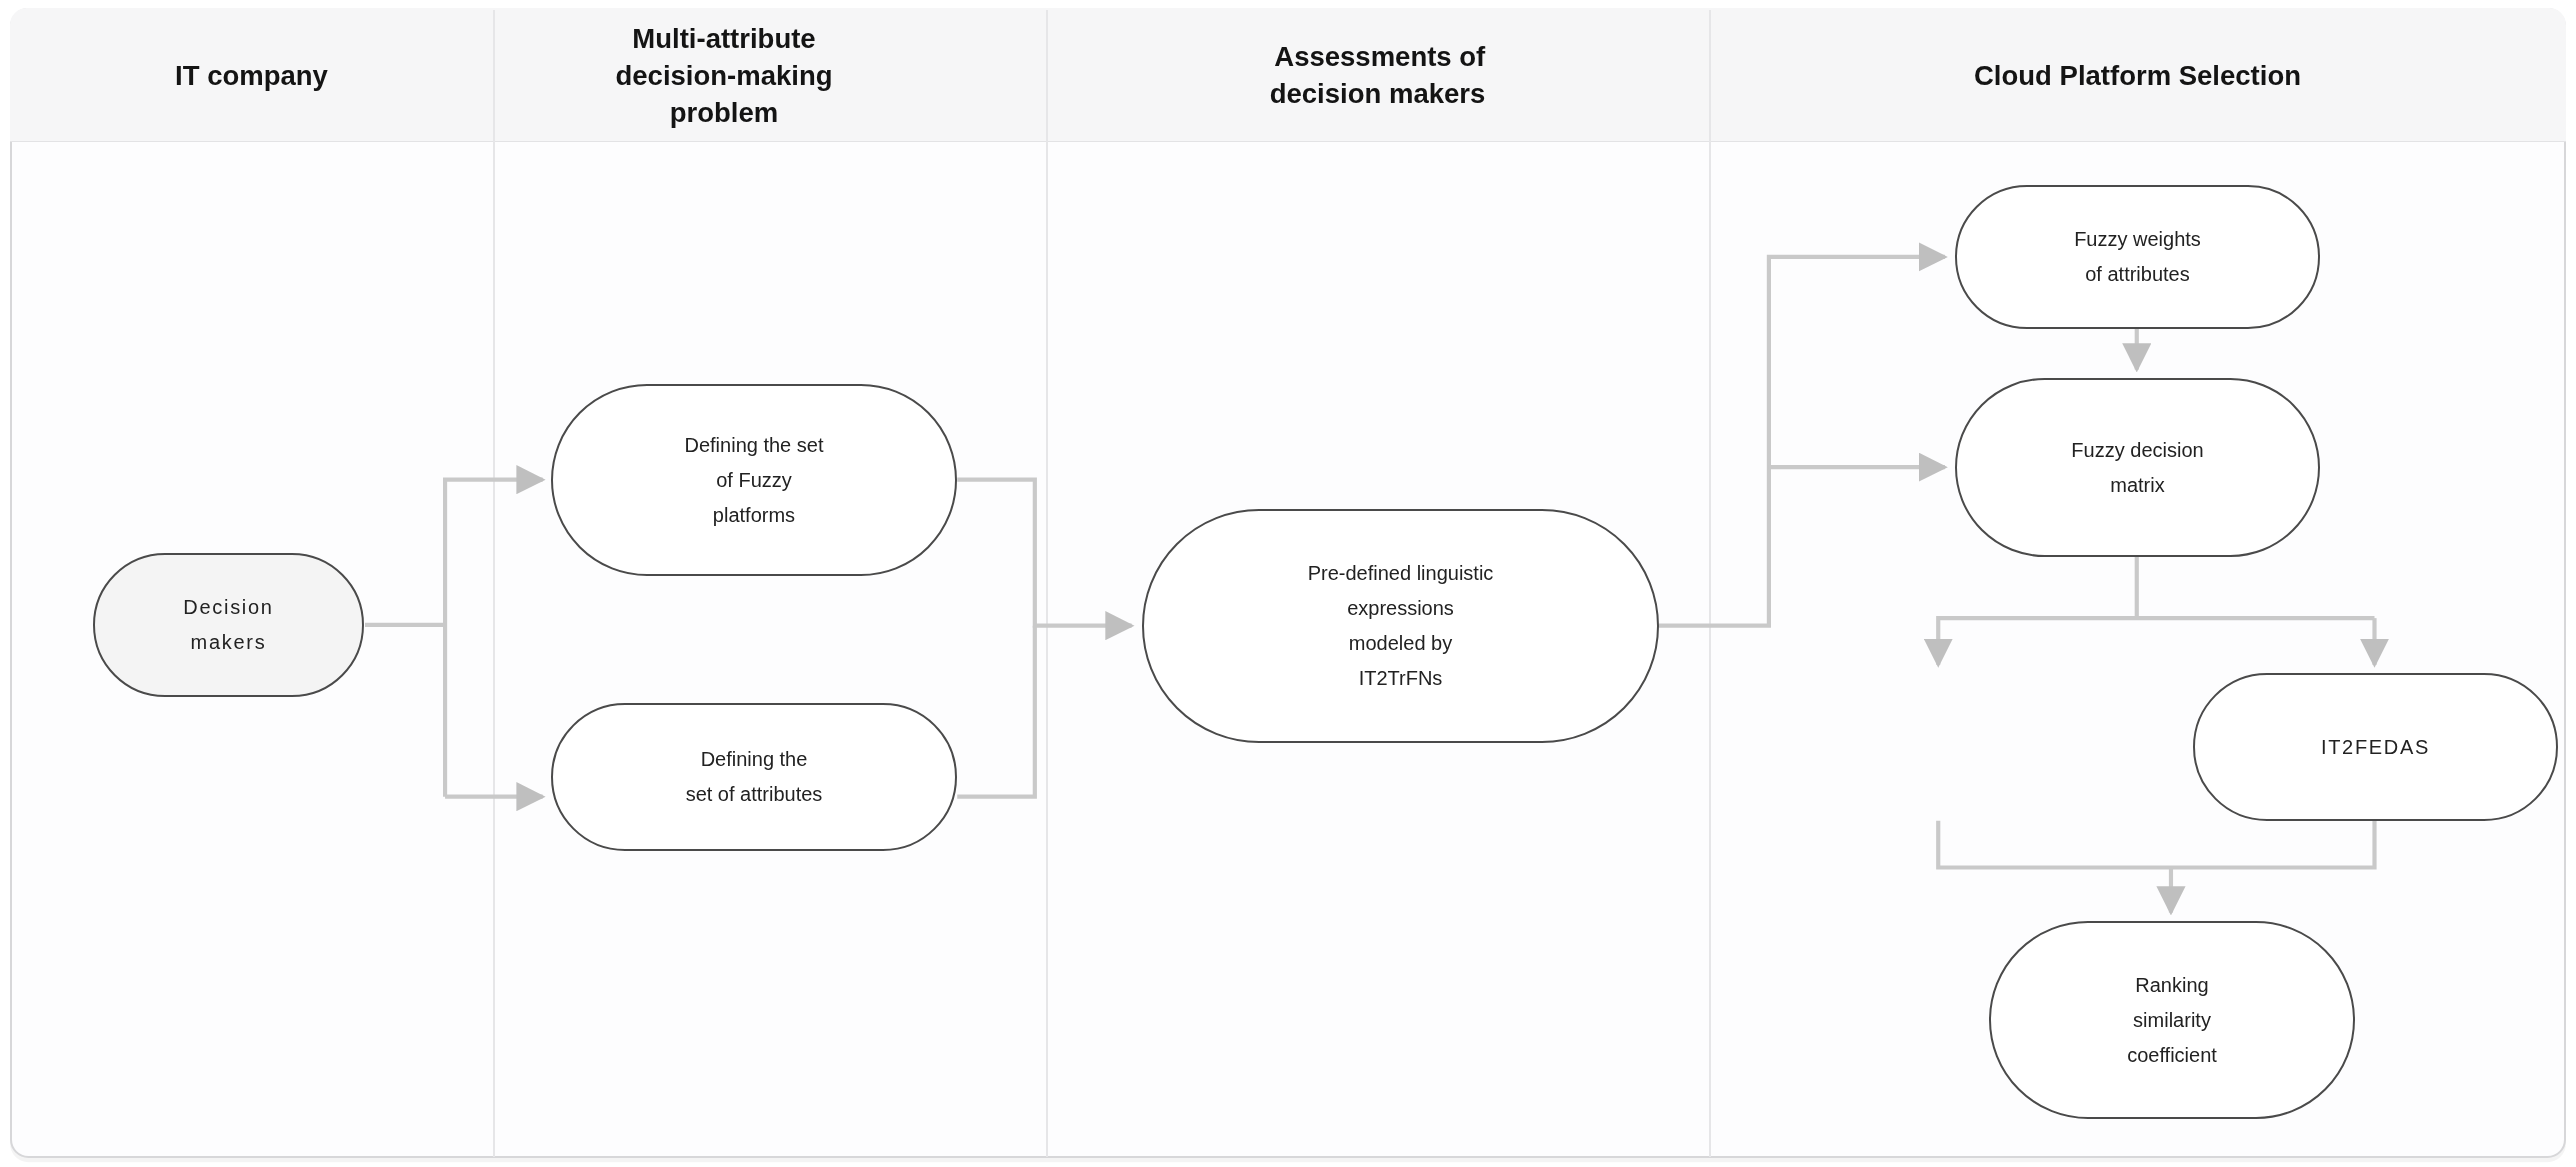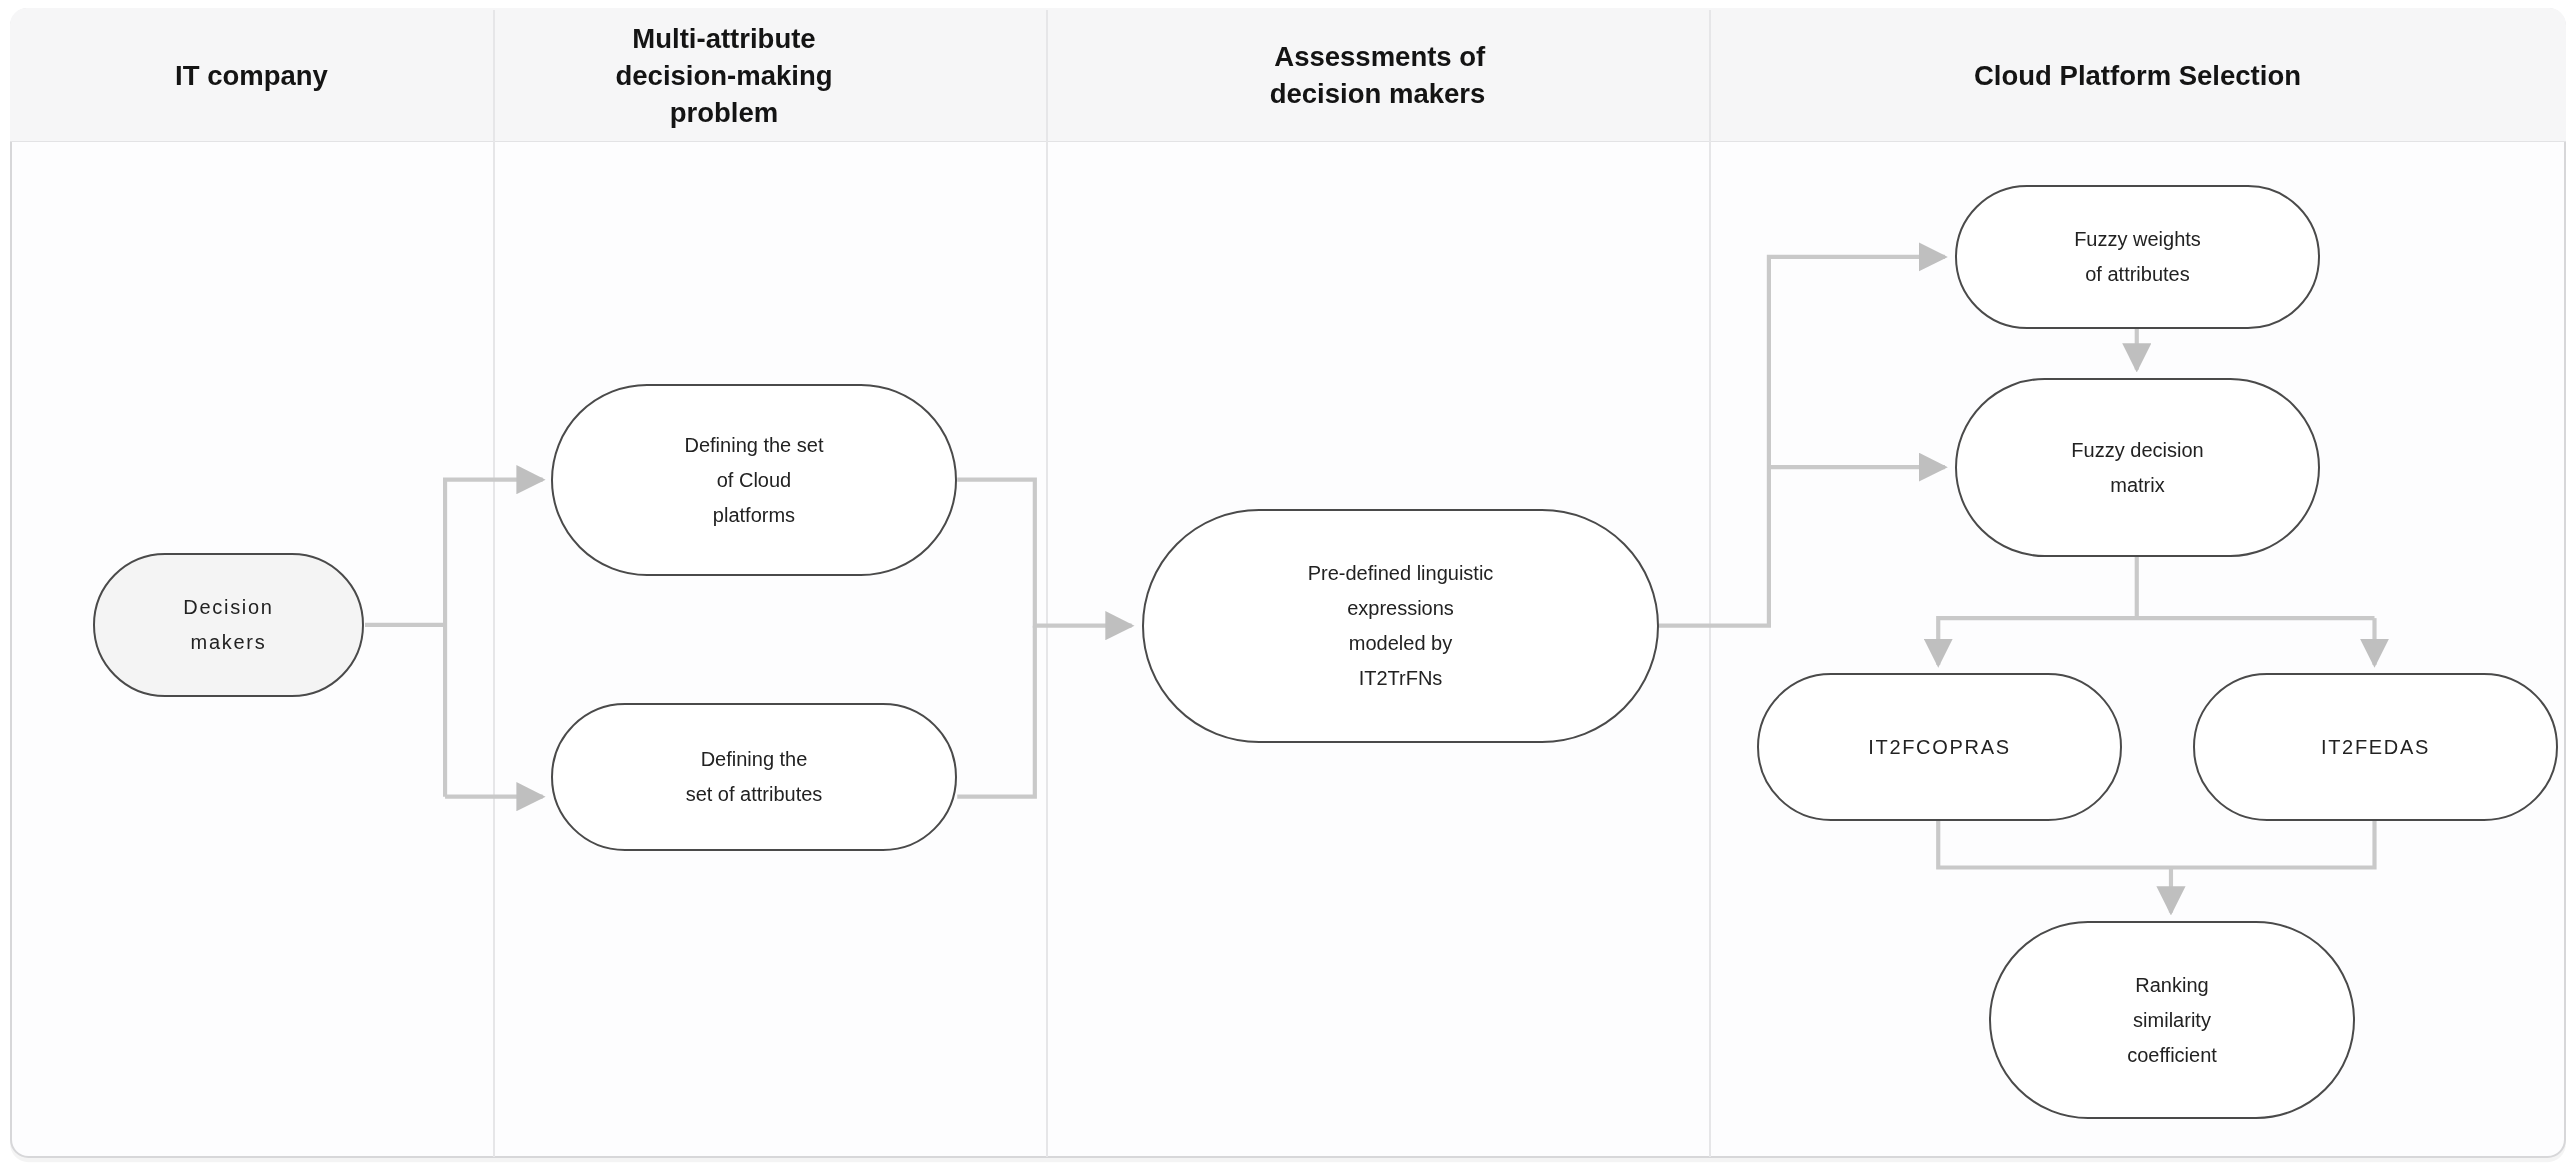--- a/index.html
+++ b/index.html
@@ -131,7 +131,7 @@
 makers</div>
 
   <div class="node" style="left:551px; top:384px; width:406px; height:192px;">Defining the set
-of Cloud
+of Fuzzy
 platforms</div>
 
   <div class="node" style="left:551px; top:703px; width:406px; height:148px;">Defining the

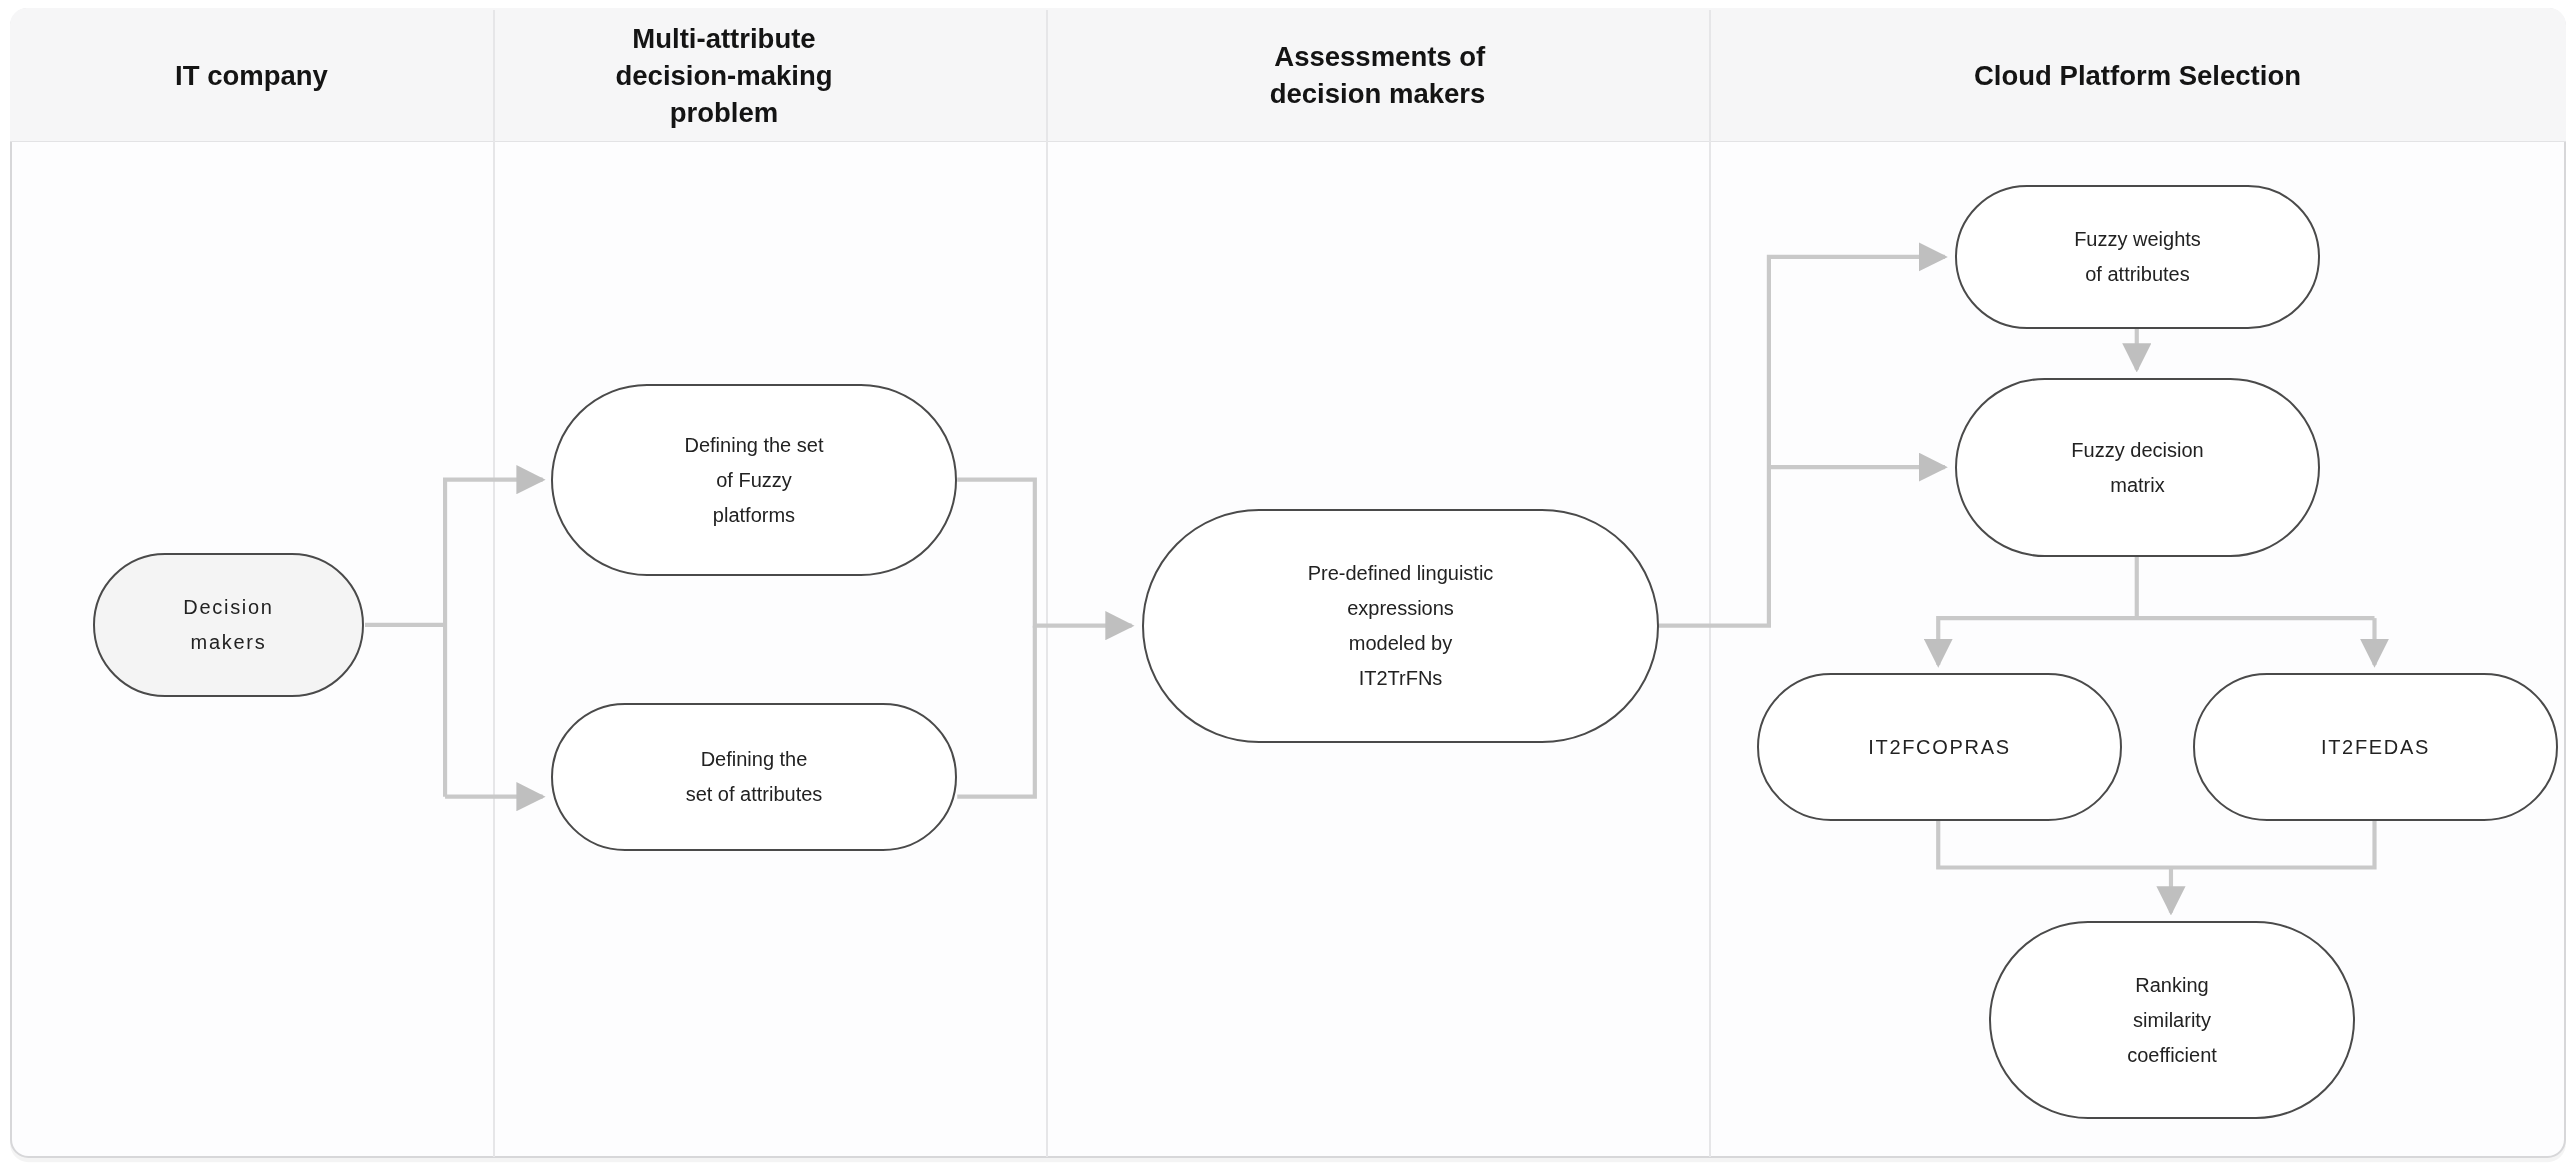--- a/index.html
+++ b/index.html
@@ -148,7 +148,6 @@
   <div class="node" style="left:1955px; top:378px; width:365px; height:179px;">Fuzzy decision
 matrix</div>
 
-  <div class="node bold" style="left:1757px; top:673px; width:365px; height:148px;">IT2FCOPRAS</div>
 
   <div class="node bold" style="left:2193px; top:673px; width:365px; height:148px;">IT2FEDAS</div>
 

